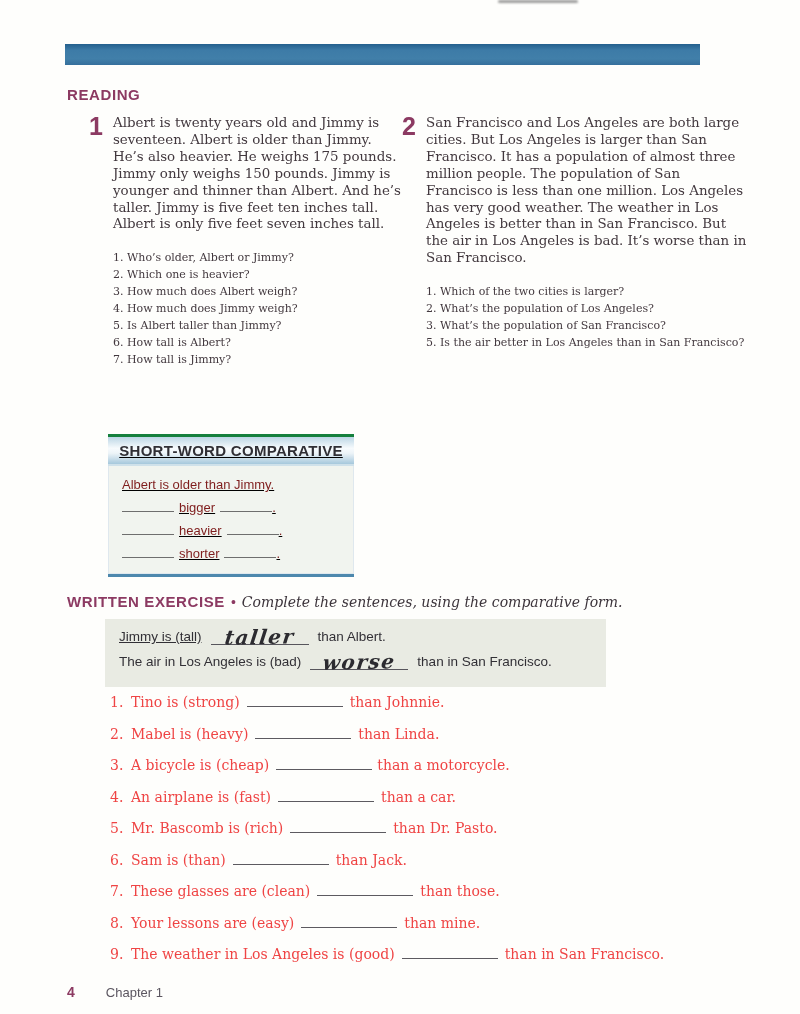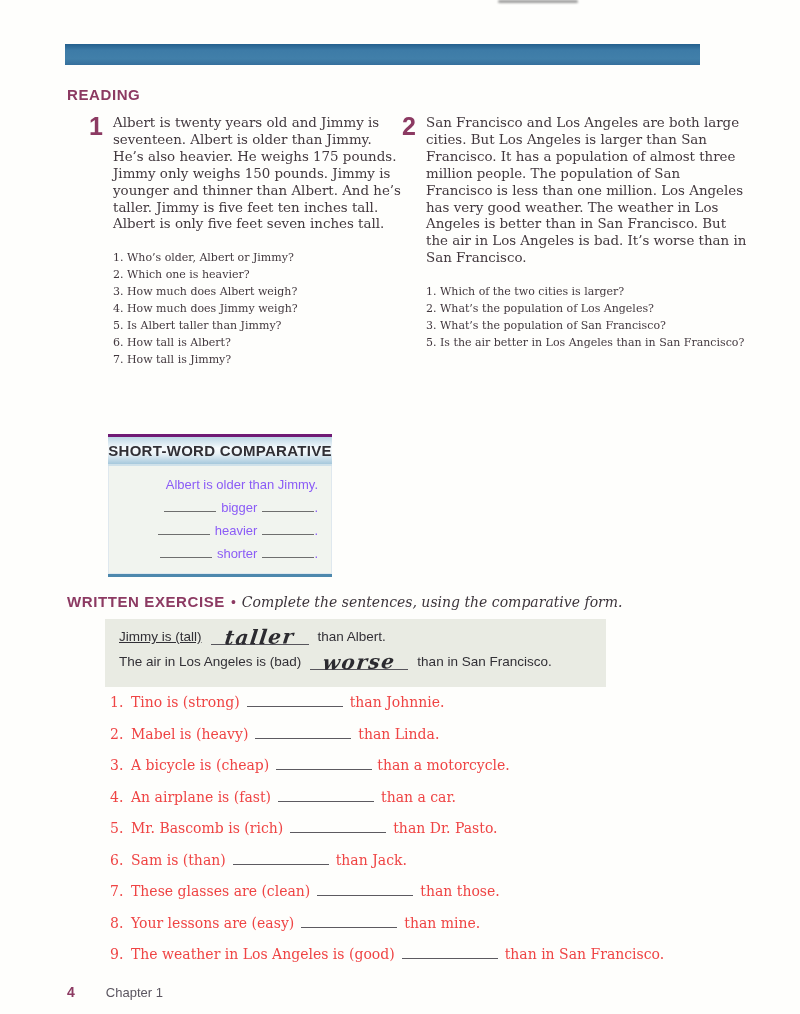--- a/index.html
+++ b/index.html
@@ -80,11 +80,12 @@
   .comp-box {
     position: absolute;
     left: 108px; top: 434px;
-    width: 224px;
-    border-top: 3px solid #701a75;
+    width: 246px;
+    border-top: 3px solid #15803d;
     border-bottom: 3px solid #4d88ad;
     background: #f1f4ef;
     box-shadow: 0 0 0 1px #dfe8ee inset;
+    text-decoration: underline;
   }
   .comp-box-header {
     height: 27px;

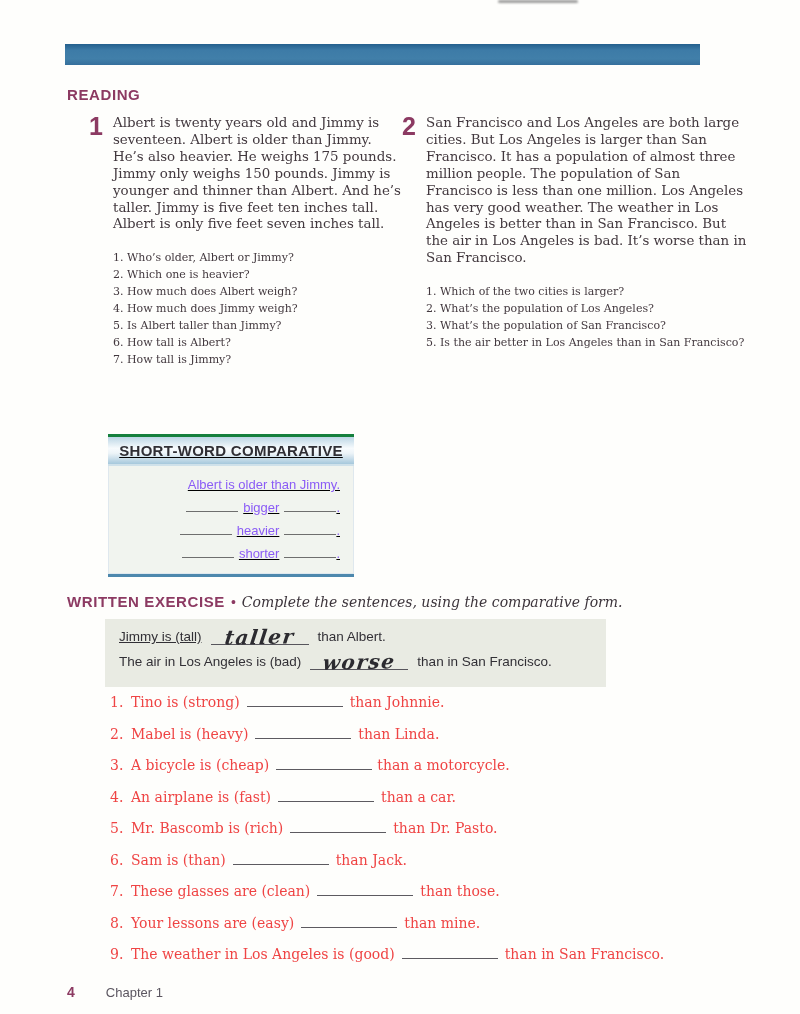--- a/index.html
+++ b/index.html
@@ -101,11 +101,10 @@
     border-bottom: 2px solid #cfe1ea;
   }
   .comp-box-body {
-    padding: 11px 14px 13px 6px;
+    padding: 11px 14px 13px 14px;
     font-family: "Liberation Sans", sans-serif;
     font-size: 13px;
-    color: #8b5cf6;
-    text-align: right;
+    color: #7f1d1d;
   }
   .comp-example { margin-bottom: 4px; }
   .comp-row { margin-top: 7px; }

